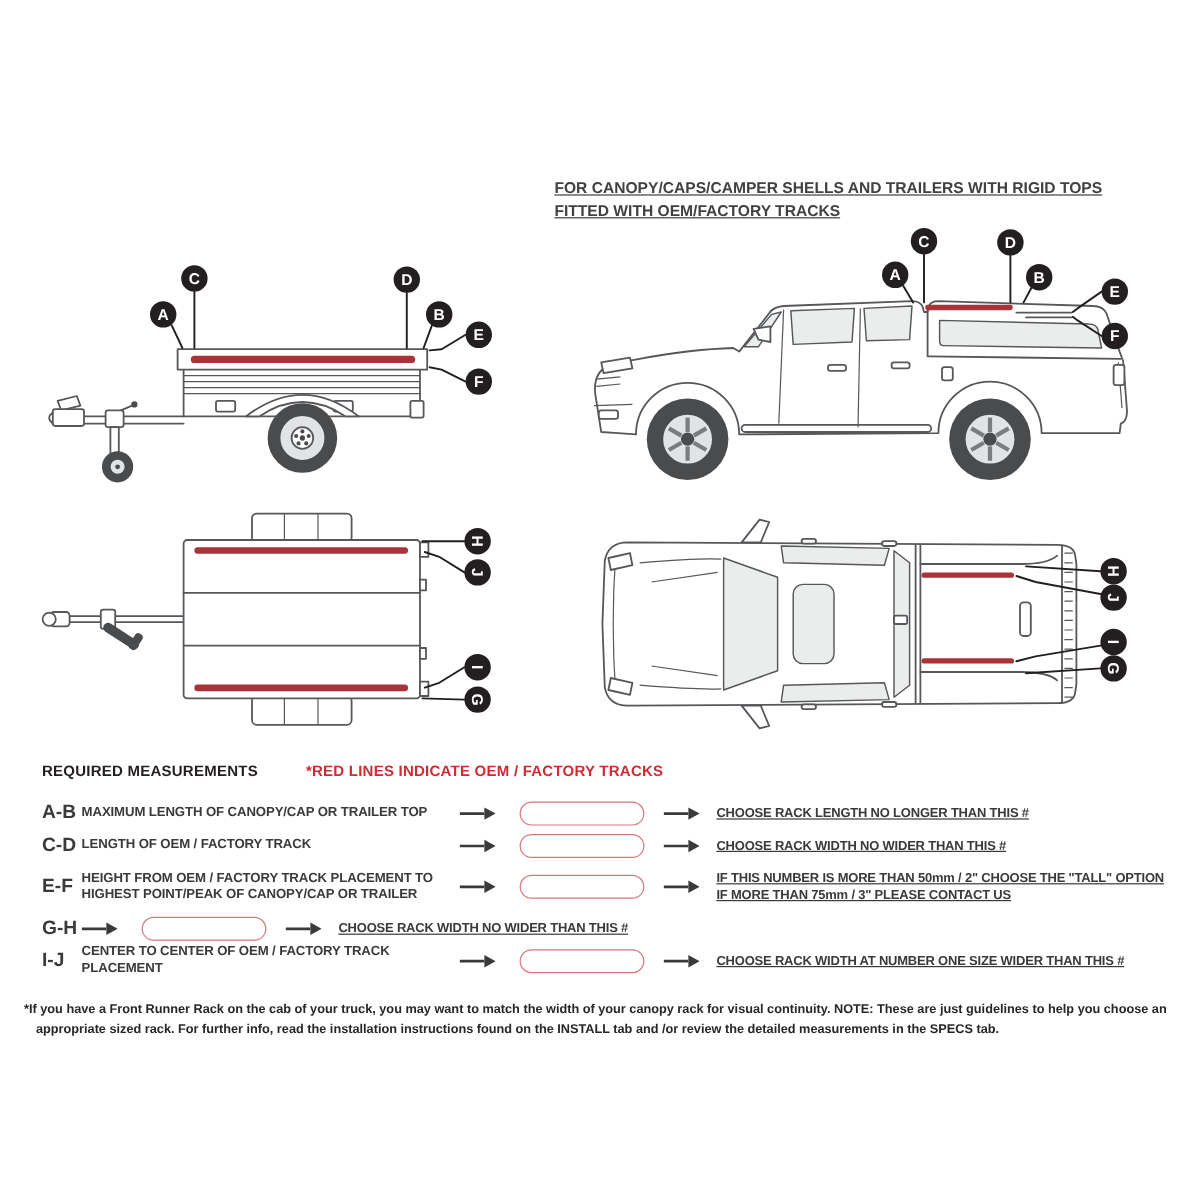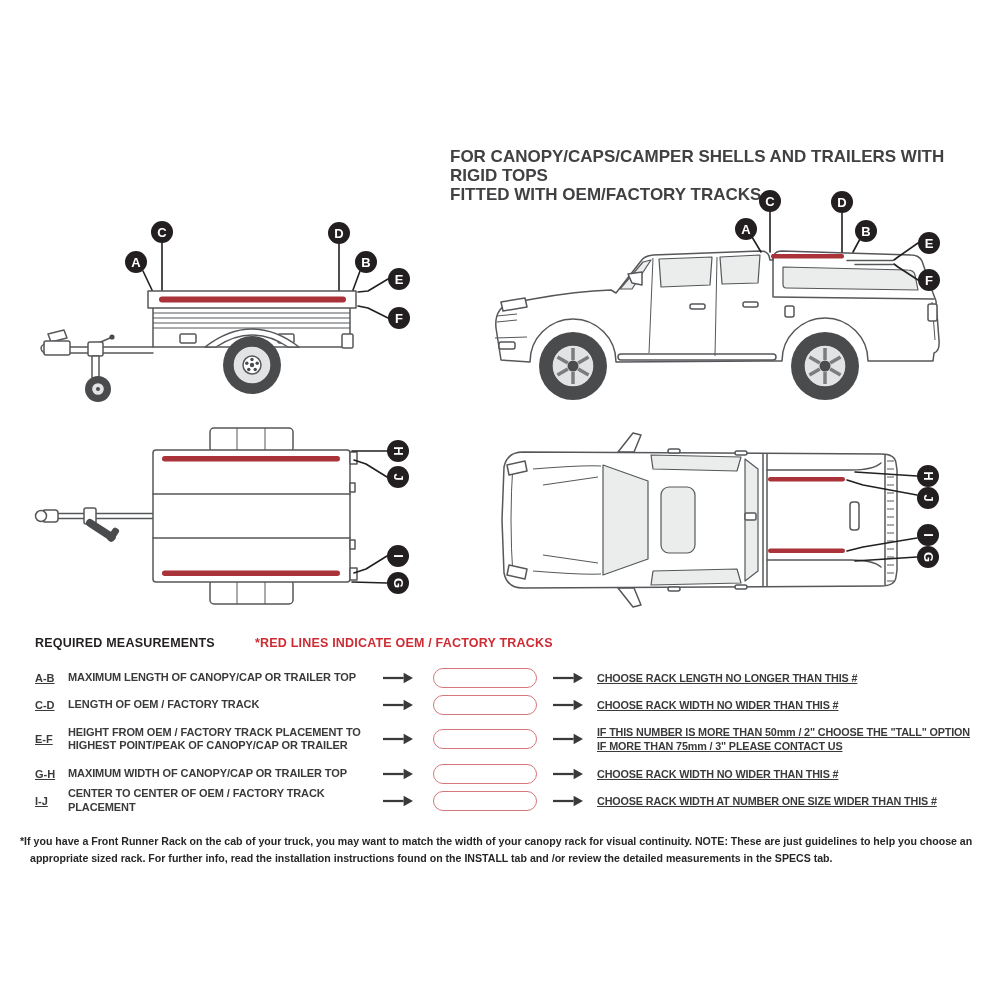--- a/index.html
+++ b/index.html
@@ -12,7 +12,7 @@
   .abs{position:absolute;}
   .pre{white-space:pre-line;}
   .title{left:34px;top:141px;font-size:46px;font-weight:800;letter-spacing:-1px;color:var(--title);}
-  .subtitle{left:450px;top:147px;width:520px;font-size:17px;line-height:19px;font-weight:700;color:var(--title);}
+  .subtitle{left:462px;top:147px;width:520px;font-size:13px;line-height:19px;font-weight:700;color:var(--title);text-decoration:underline;}
   
   .meas-head{left:35px;top:636px;display:flex;align-items:baseline;}
   .meas-title{font-size:12.5px;font-weight:700;color:var(--ink);letter-spacing:0.2px;}

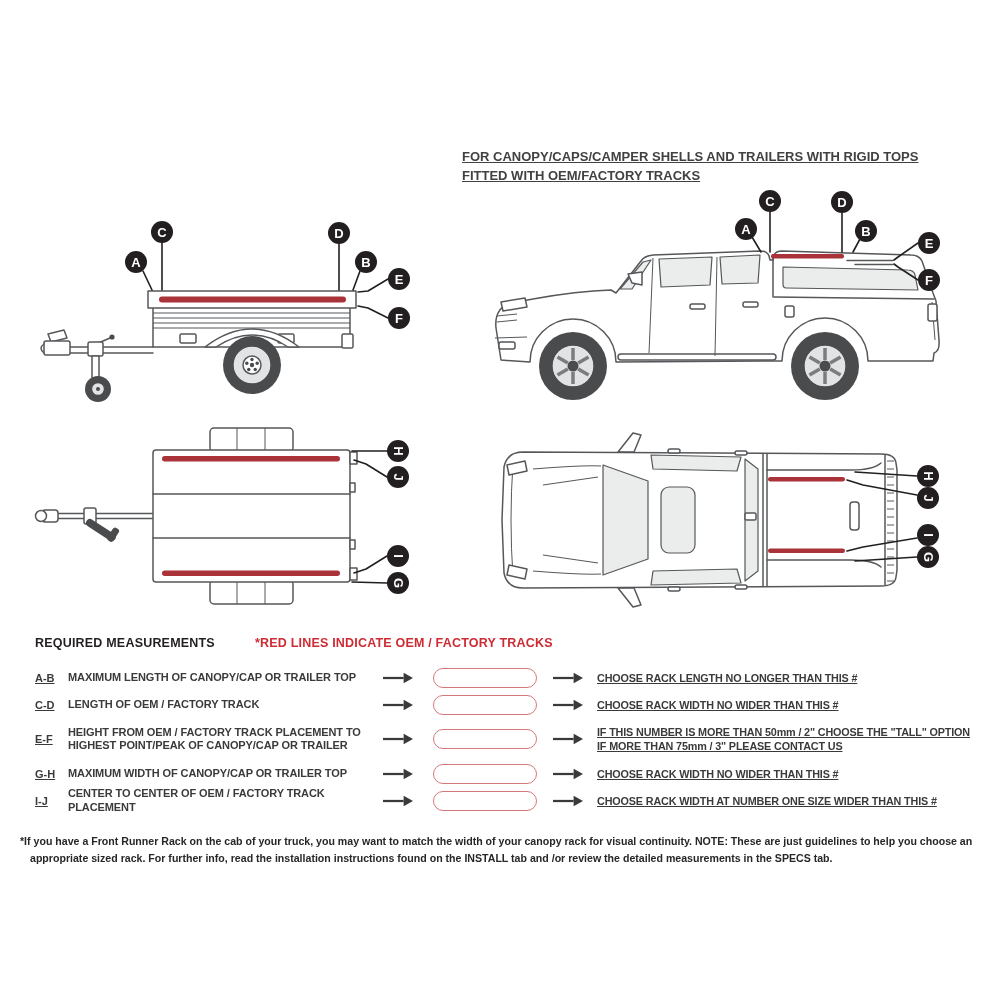--- a/index.html
+++ b/index.html
@@ -21,7 +21,7 @@
   .rows{left:35px;top:664px;width:935px;}
   .row{display:flex;align-items:center;min-height:27px;}
   .row.tall{min-height:42px;}
-  .code{flex:0 0 33px;font-size:11px;font-weight:700;color:var(--text);text-decoration:underline;}
+  .code{flex:0 0 33px;font-size:16px;font-weight:700;color:var(--text);}
   .label{flex:0 0 315px;font-size:11px;line-height:13.5px;font-weight:700;letter-spacing:-0.1px;}
   .arrow{flex:0 0 30px;height:12px;}
   .arrow line{stroke:var(--text);stroke-width:2.4;}

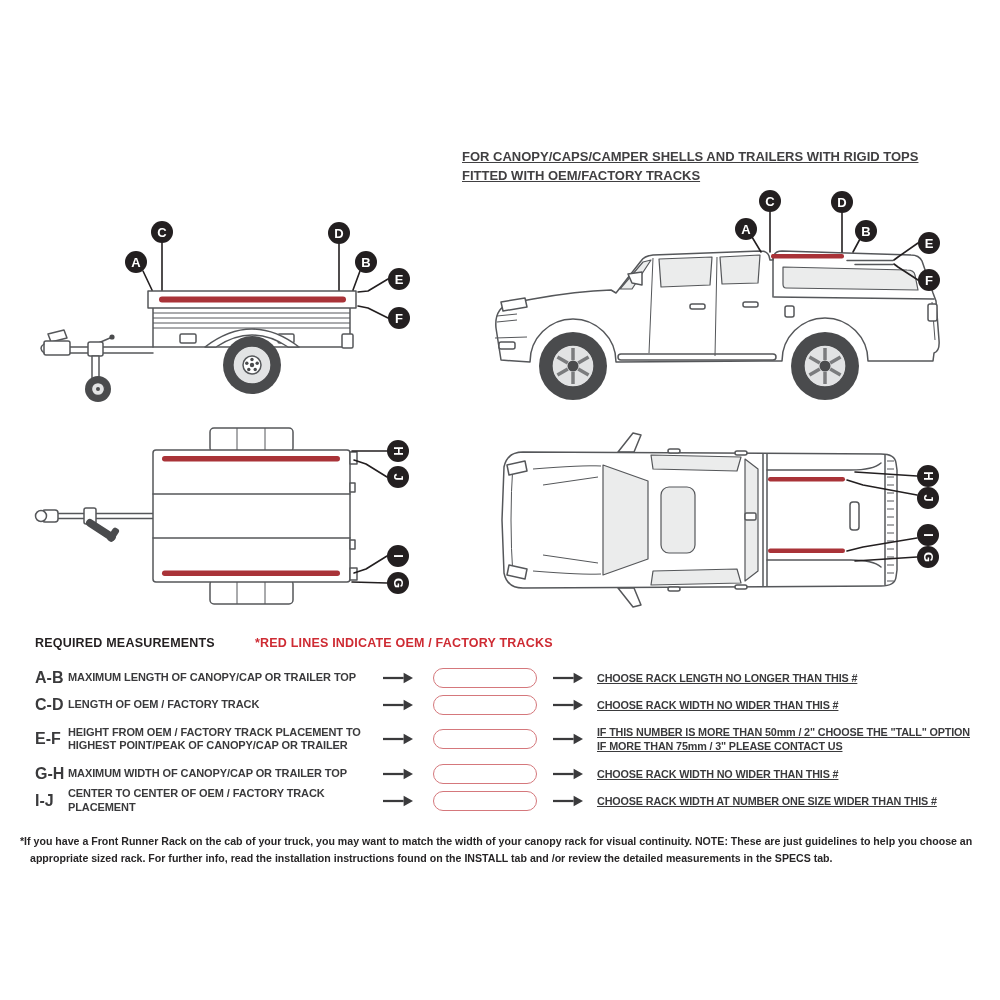--- a/index.html
+++ b/index.html
@@ -414,7 +414,6 @@
 
     <div class="row">
       <div class="code">G-H</div>
-      <div class="label pre">MAXIMUM  WIDTH OF CANOPY/CAP OR TRAILER TOP</div>
       <svg class="arrow" viewBox="0 0 32 12">
           <line x1="0" y1="6" x2="22" y2="6"></line>
           <polygon points="22,0.5 32,6 22,11.5"></polygon>

